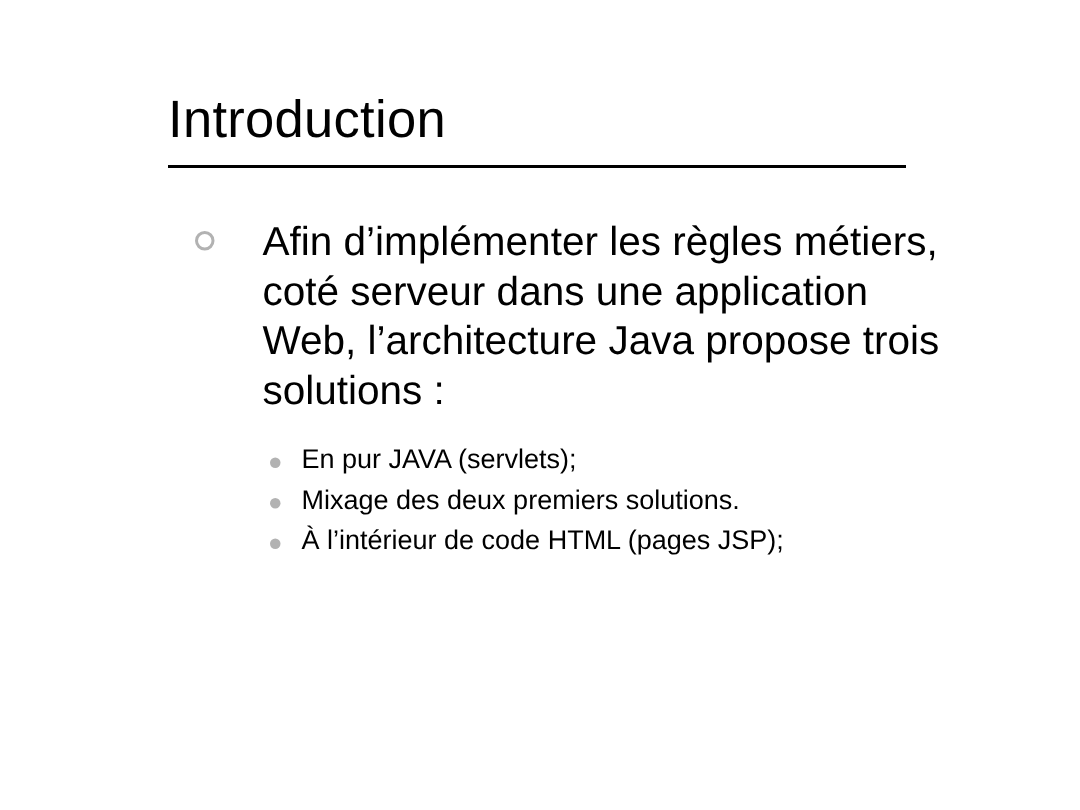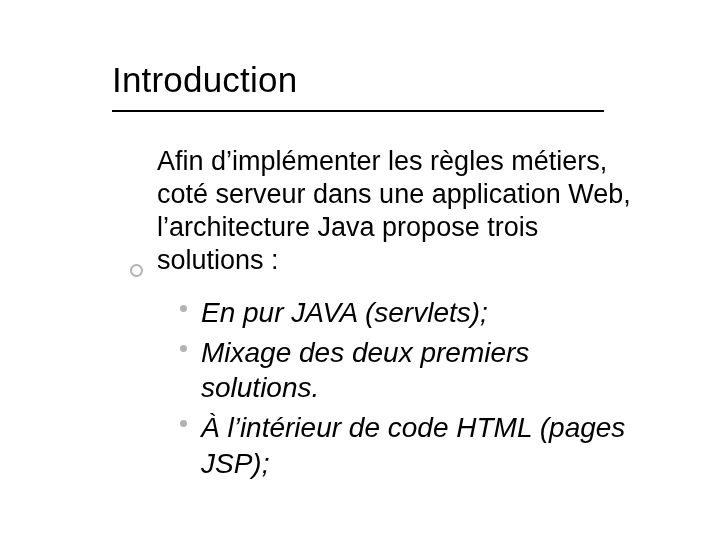--- a/index.html
+++ b/index.html
@@ -42,7 +42,8 @@
   }
   .top-bullet {
     display: flex;
-    align-items: flex-end;
+    align-items: flex-start;
+    gap: 18px;
   }
   .ring {
     flex: 0 0 auto;

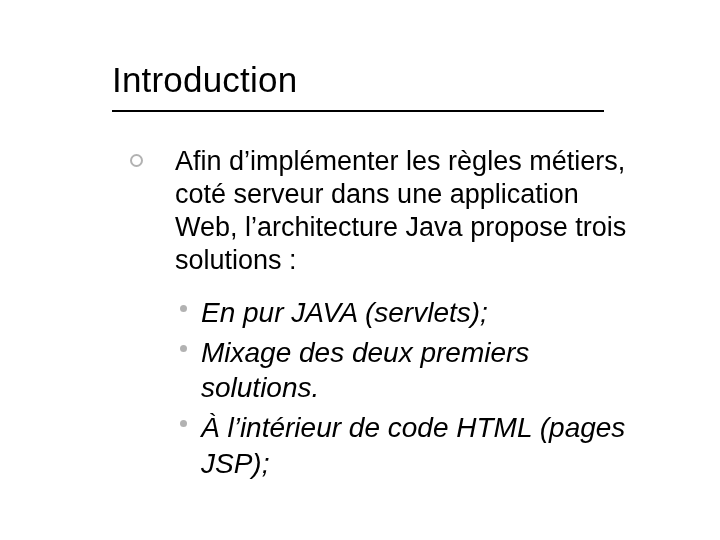--- a/index.html
+++ b/index.html
@@ -78,9 +78,8 @@
     margin-right: 14px;
   }
   .sub-text {
-    font-size: 28px;
+    font-size: 18px;
     line-height: 1.28;
-    font-style: italic;
   }
 </style>
 </head>

